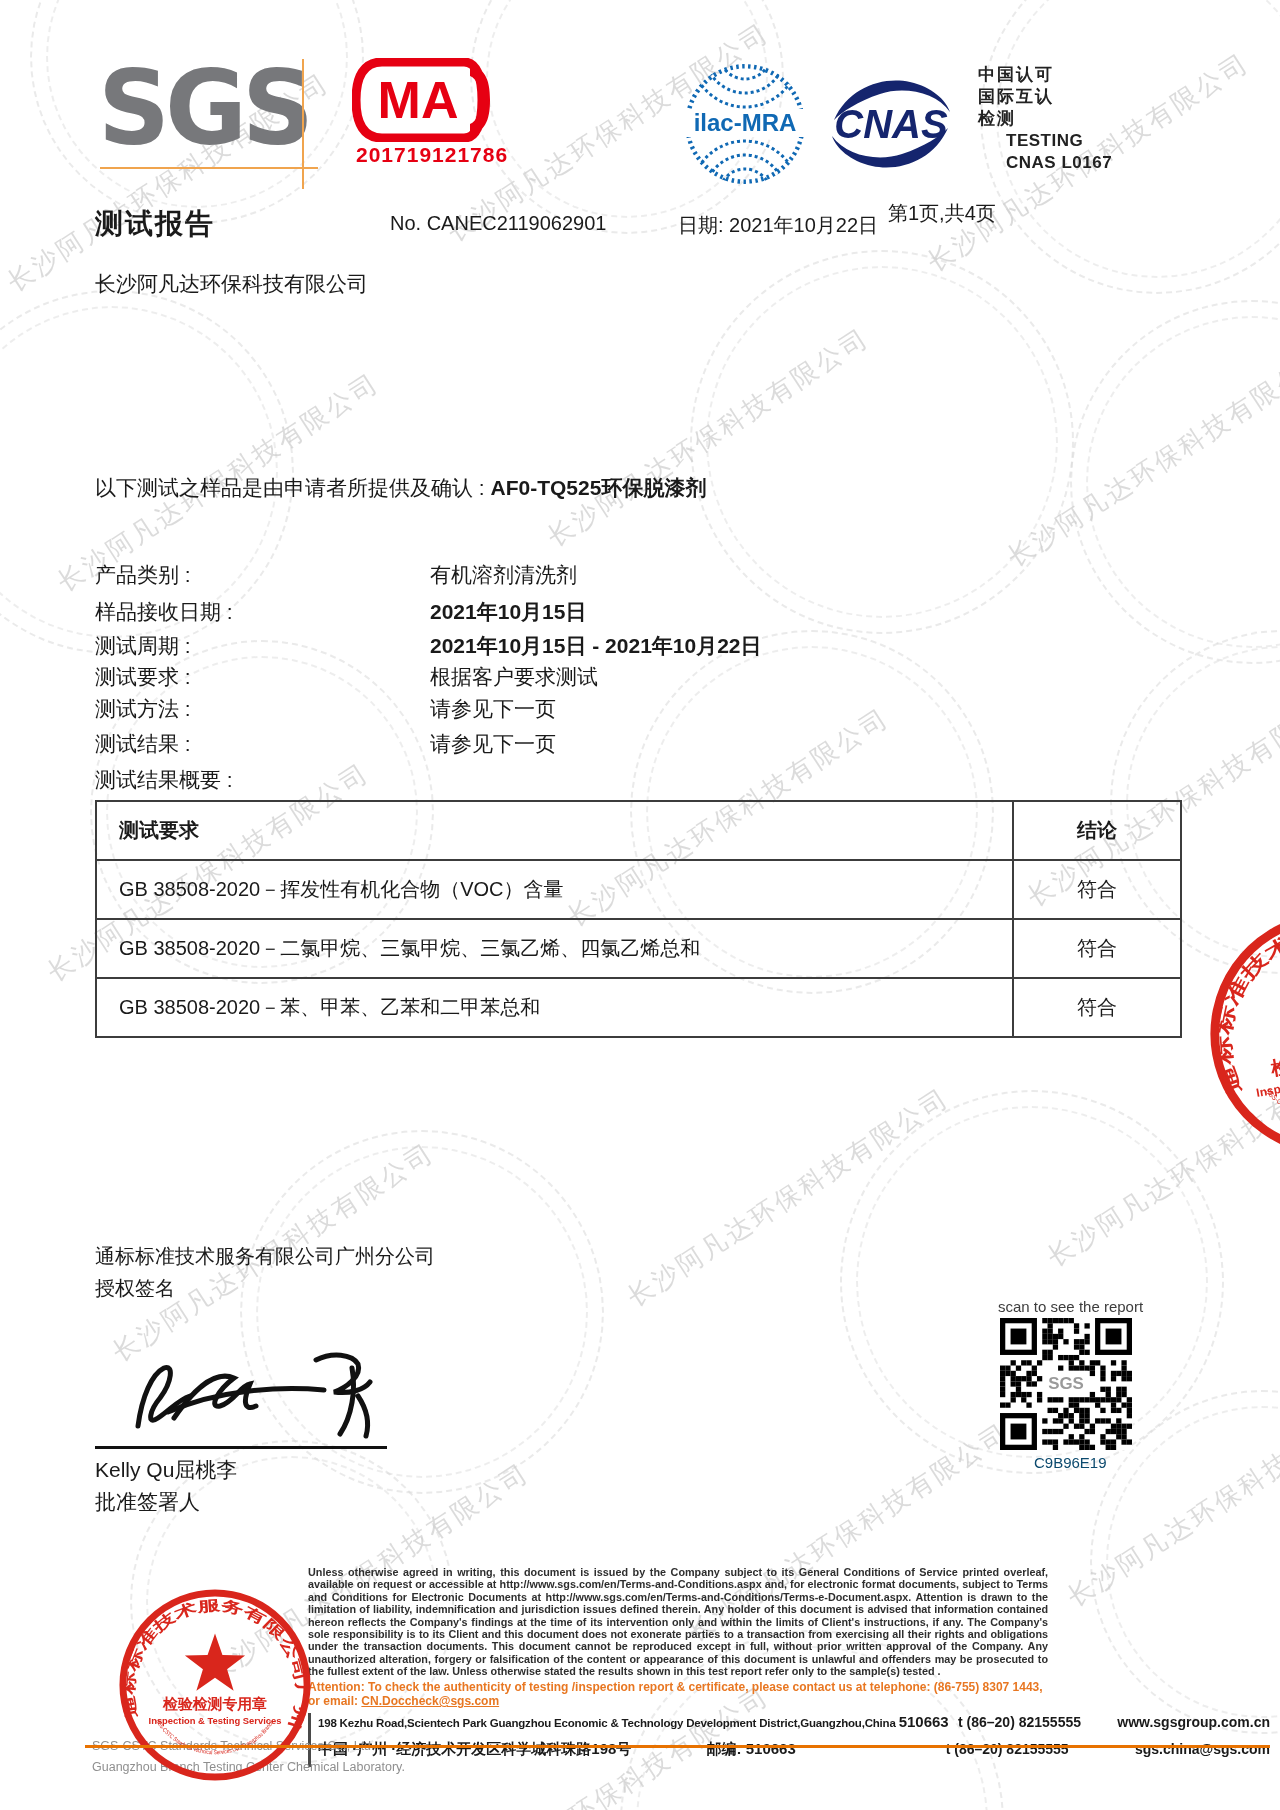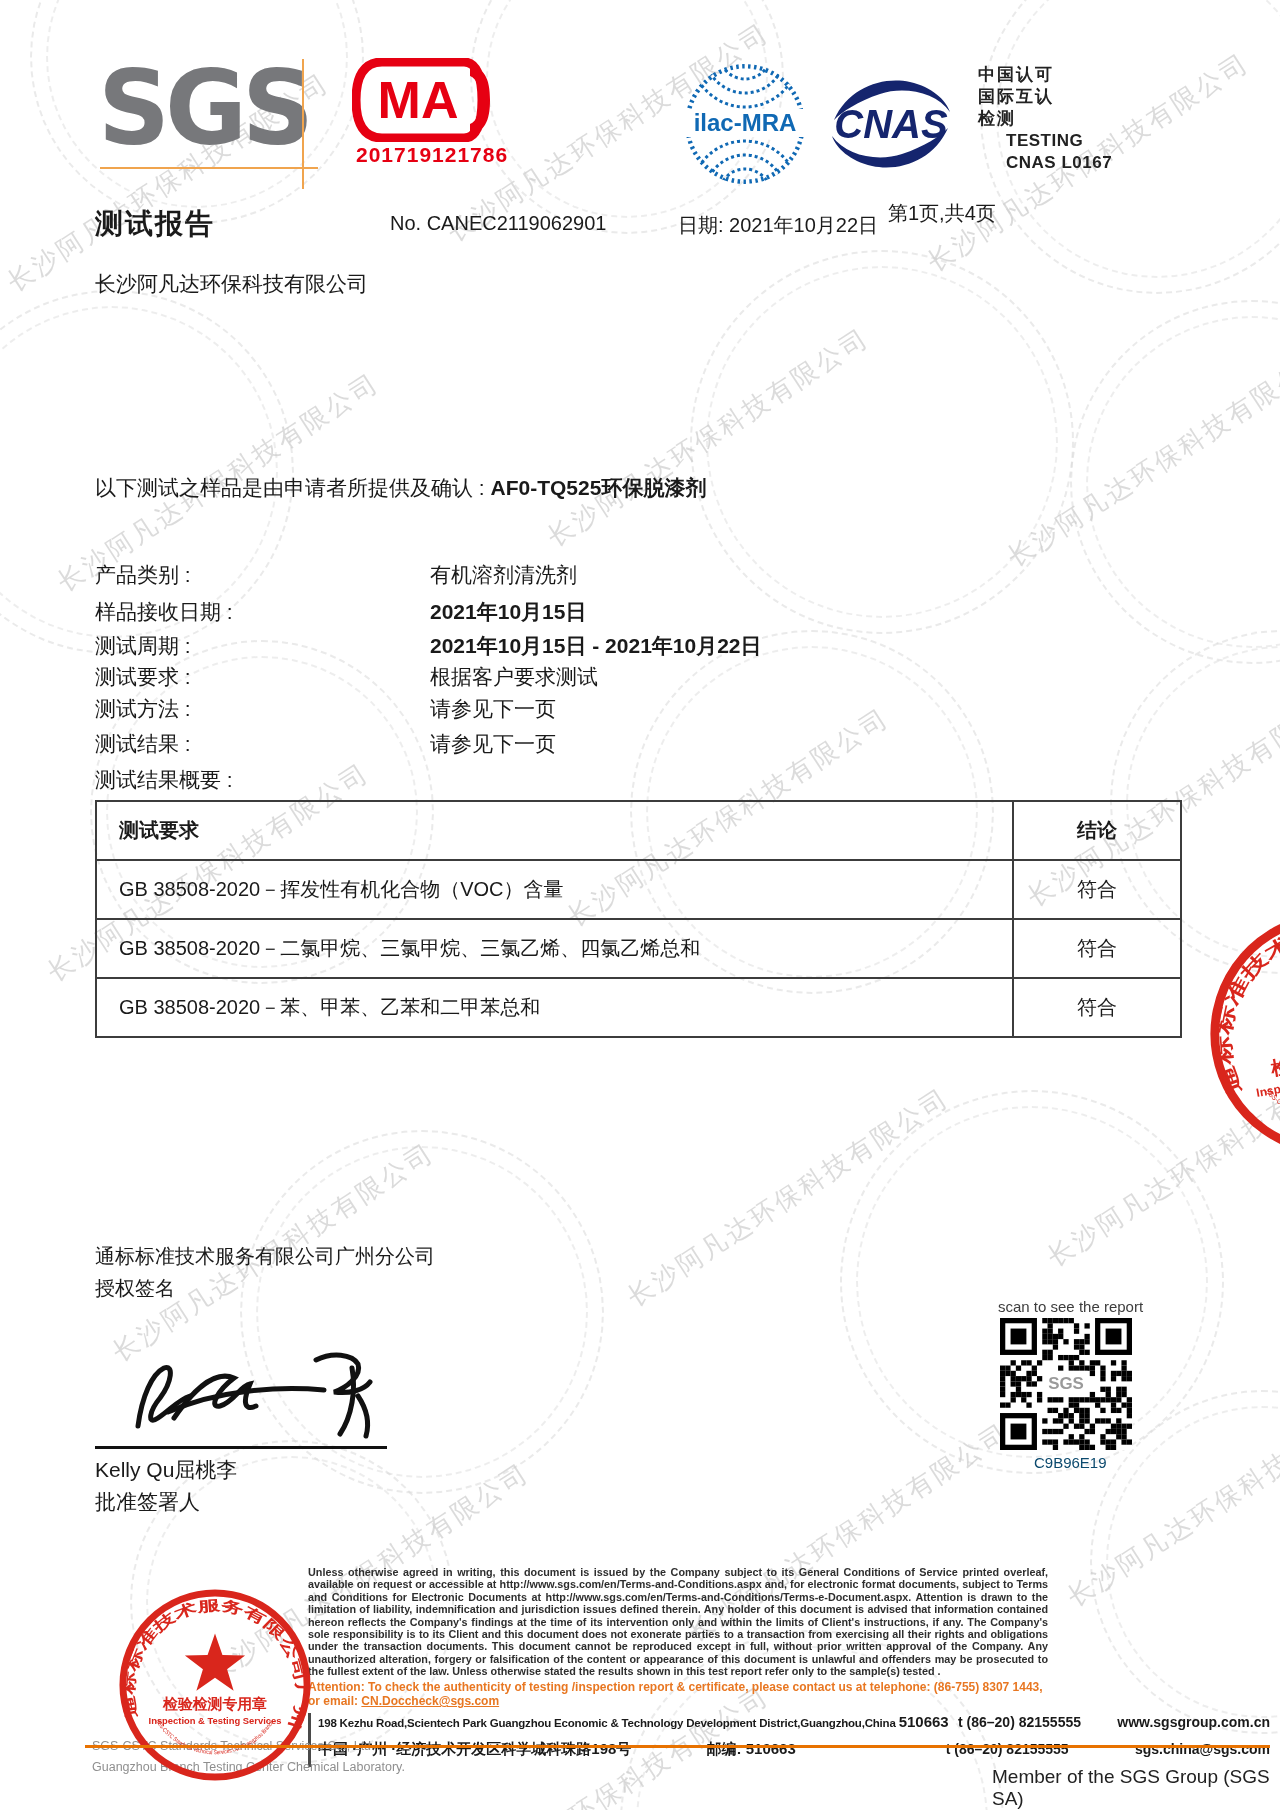--- a/index.html
+++ b/index.html
@@ -527,7 +527,6 @@
   </div>
 
   <div class="orange-rule"></div>
-  <div class="member">Member of the SGS Group (SGS SA)</div>
 
 </div>
 

